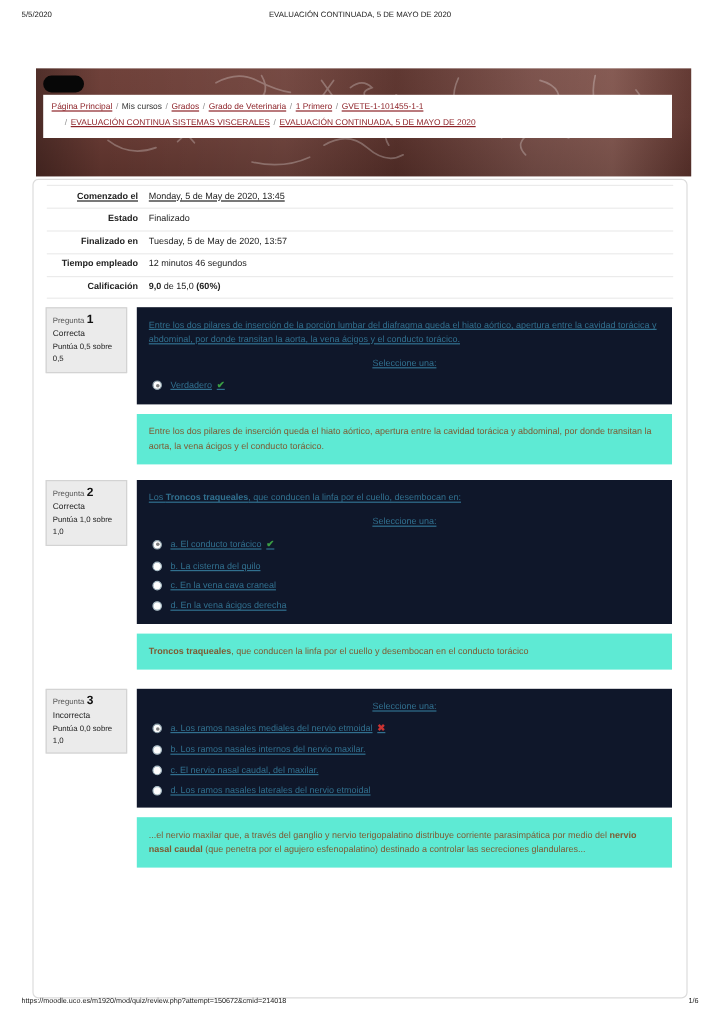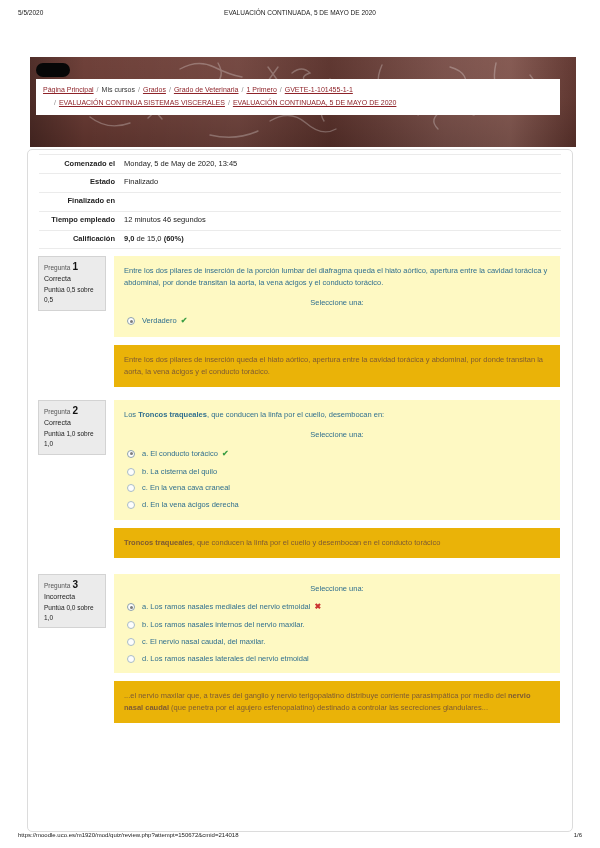--- a/index.html
+++ b/index.html
@@ -43,7 +43,7 @@
   
   .summary{margin:4px 11px 0 11px;font-size:7.5px;}
   .srow{display:flex;border-bottom:1px solid #ebebeb;padding:3.5px 0;}
-  .srow:first-child{border-top:1px solid #ebebeb;}
+  .srow:first-child{border-top:1px solid #ebebeb;text-decoration:underline;}
   .slabel{width:76px;text-align:right;font-weight:bold;padding-right:9px;flex:none;color:#222;line-height:1.45;}
   .svalue{flex:1;color:#222;line-height:1.45;}
   .b{font-weight:bold;text-align:right;}

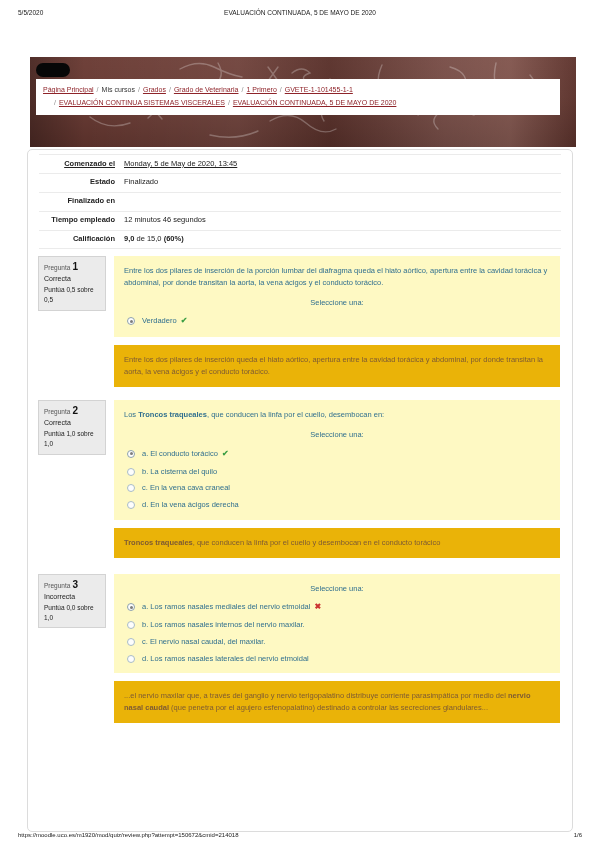--- a/index.html
+++ b/index.html
@@ -131,6 +131,7 @@
     </div>
     <div class="srow">
       <div class="slabel">Finalizado en</div>
+      <div class="svalue">Tuesday, 5 de May de 2020, 13:57</div>
     </div>
     <div class="srow">
       <div class="slabel">Tiempo empleado</div>

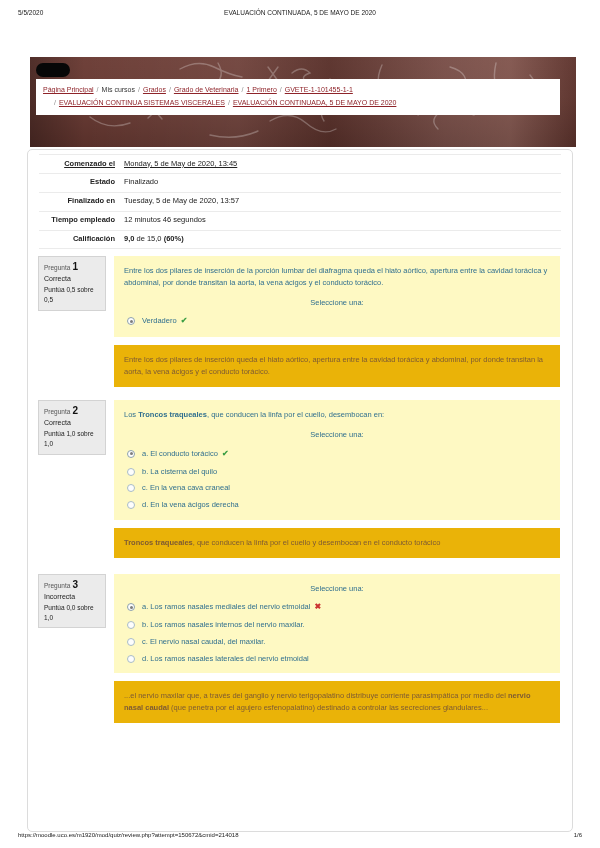--- a/index.html
+++ b/index.html
@@ -63,7 +63,7 @@
   .qstate{margin-top:3px;font-size:7px;color:#222;}
   .qgrade{margin-top:3px;line-height:1.5;color:#222;}
   .qcontent{flex:1;min-width:0;}
-  .formulation{background:#fef9c3;color:#31708f;font-size:7.5px;padding:9px 10px 10px;line-height:1.5;}
+  .formulation{background:#0f172a;color:#31708f;font-size:7.5px;padding:9px 10px 10px;line-height:1.5;text-decoration:underline;}
   .qtext{margin-bottom:9px;}
   .prompt{margin-bottom:2px;text-align:center;}
   .option{display:flex;align-items:center;margin-top:7px;cursor:pointer;}

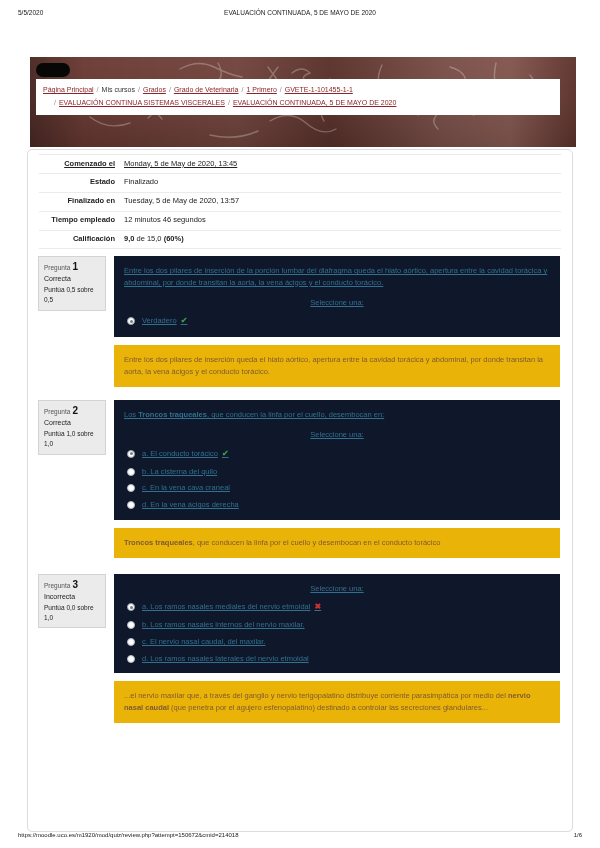--- a/index.html
+++ b/index.html
@@ -76,7 +76,7 @@
   .opt-label{line-height:1.3;}
   .tick{color:#3b9e44;font-size:8px;font-weight:bold;margin-left:4px;}
   .cross{color:#ca3332;font-size:8px;font-weight:bold;margin-left:4px;}
-  .feedback{background:#eab308;color:#7e5b33;font-size:7.5px;padding:9px 10px;line-height:1.6;margin-top:8px;}
+  .feedback{background:#5eead4;color:#7e5b33;font-size:7.5px;padding:9px 10px;line-height:1.6;margin-top:8px;}
 </style>
 </head>
 <body>

